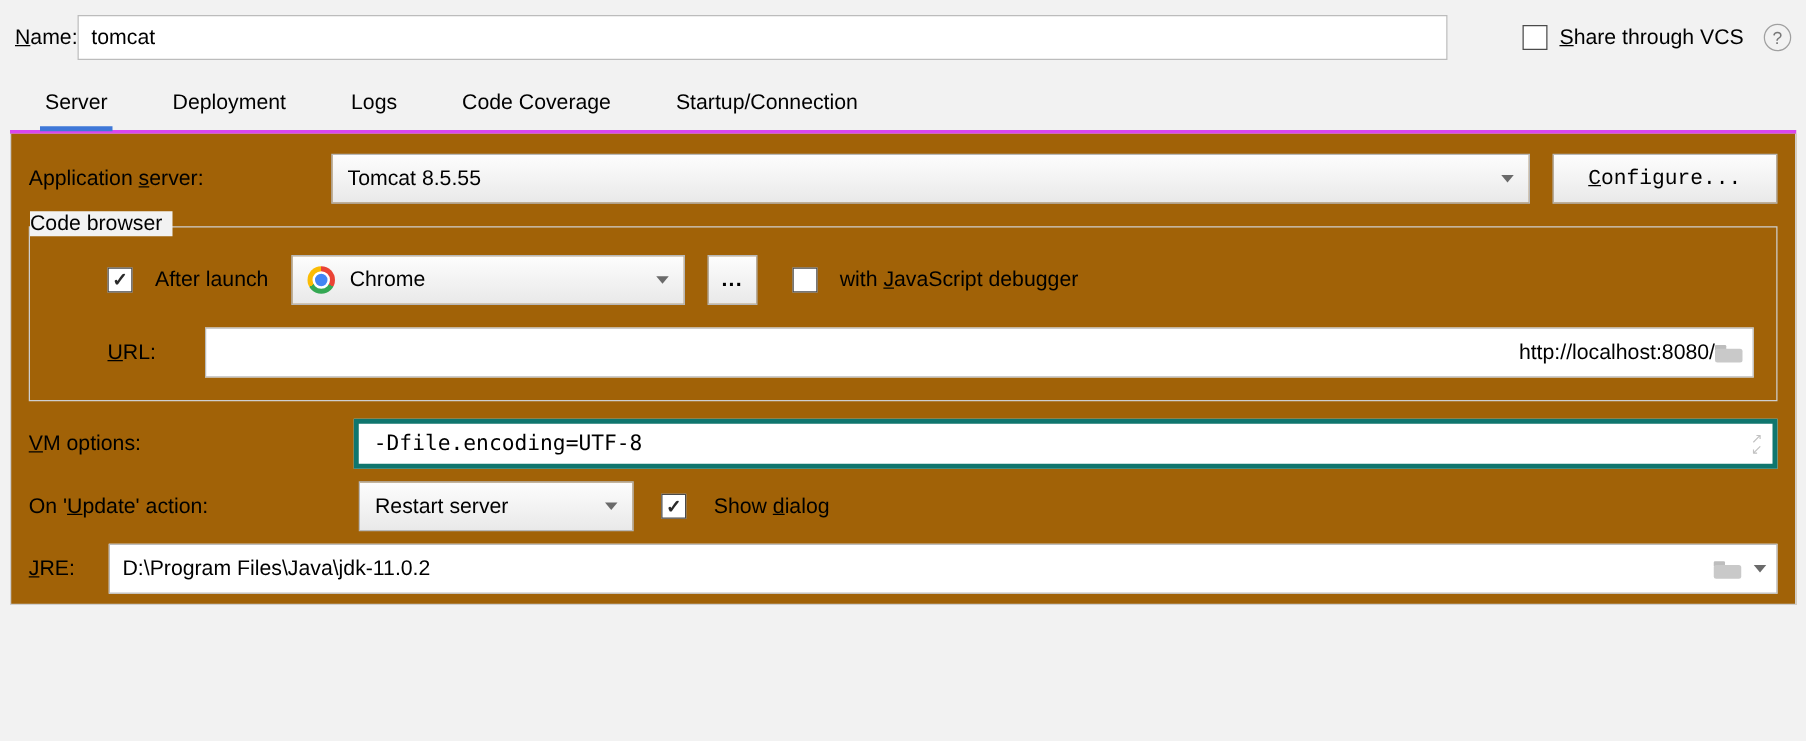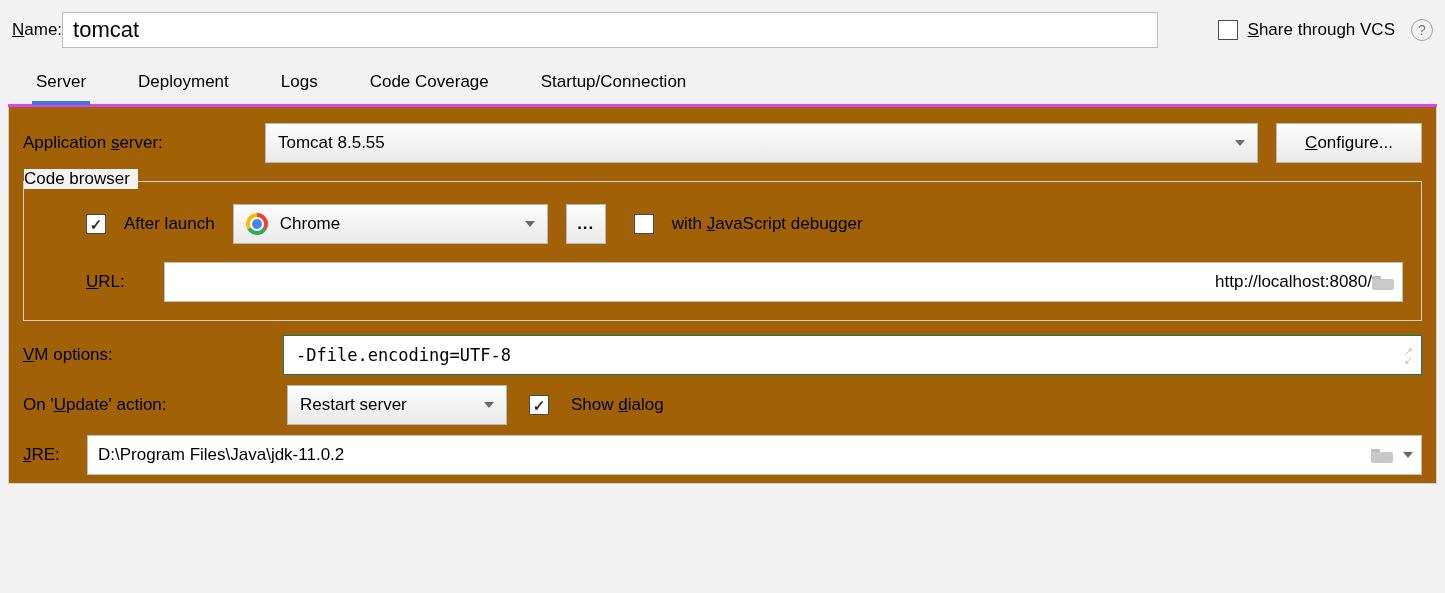--- a/index.html
+++ b/index.html
@@ -23,7 +23,7 @@
       border: 1px solid #bcbcbc;
       background: #fff;
       padding: 4px 10px;
-      font-size: 22px;
+      font-size: 17px;
       outline: none;
     }
     .share-wrap { display: flex; align-items: center; gap: 10px; margin-left: 60px; }

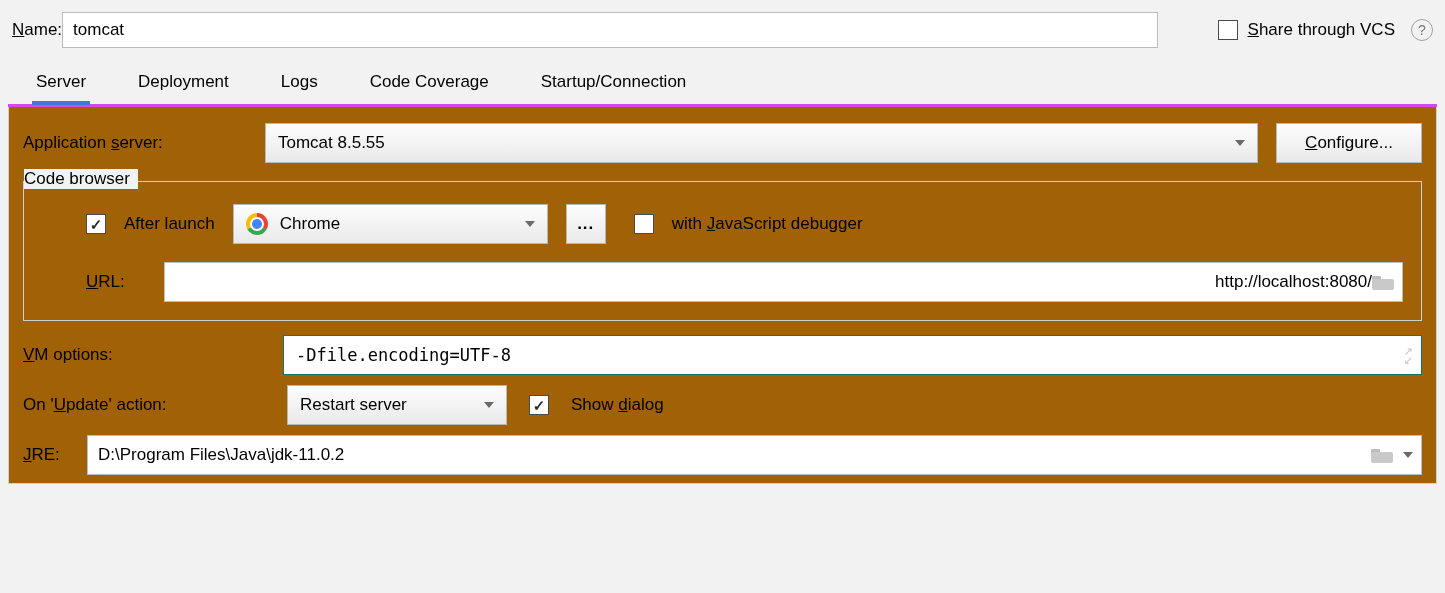--- a/index.html
+++ b/index.html
@@ -95,7 +95,7 @@
       border: 1px solid #b8b8b8;
       background: linear-gradient(#fdfdfd,#e9e9e9);
       padding: 0 28px;
-      display:inline-flex; align-items:center; justify-content:center;
+      display:inline-flex; align-items:center; justify-content:center;font-family:Liberation Mono, monospace;
     }
 
     

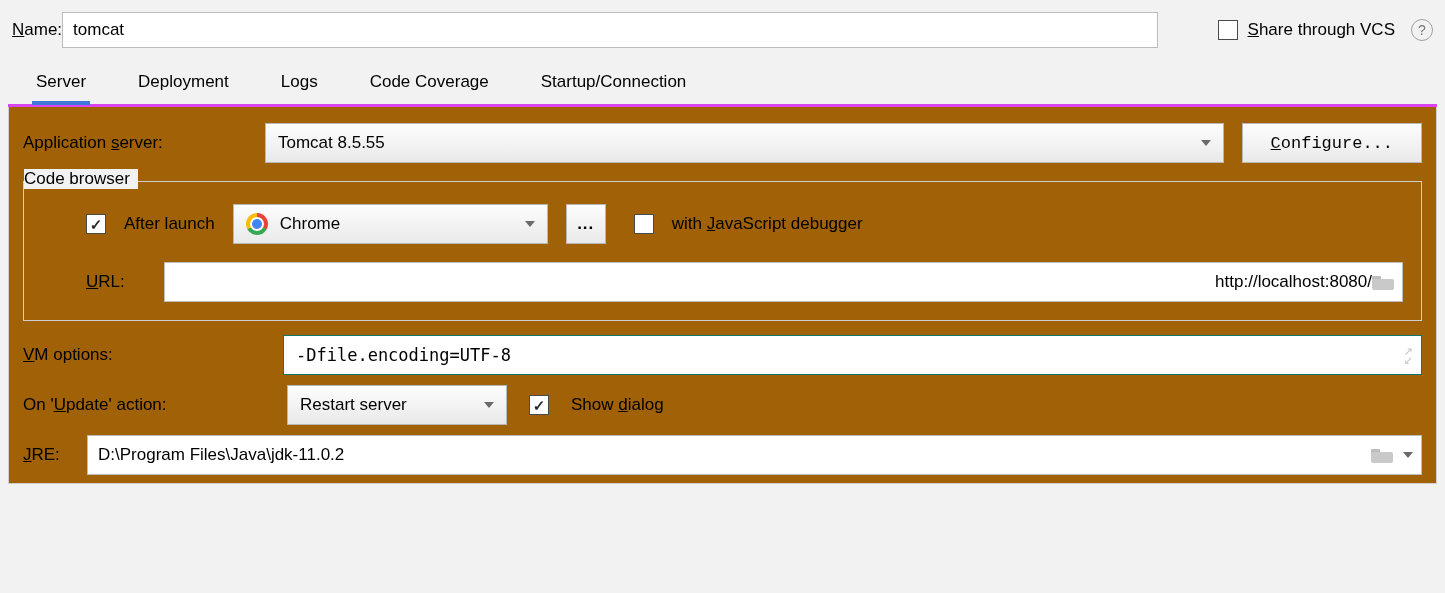--- a/index.html
+++ b/index.html
@@ -163,7 +163,7 @@
     .vm-row { display:flex; align-items:center; gap:18px; margin: 6px 0 10px 0;}
     .vm-label { min-width: 242px; }
     .vm-input {
-      flex:1; height:40px; border:1px solid #0f766e; background:#fff;
+      flex:1; height:40px; border:4px solid #0f766e; background:#fff;
       display:flex; align-items:center; padding:0 8px 0 12px;
     }
     .vm-input input { flex:1; border:none; outline:none; font-size:17px; font-family: Consolas, "SimSun", monospace; }

